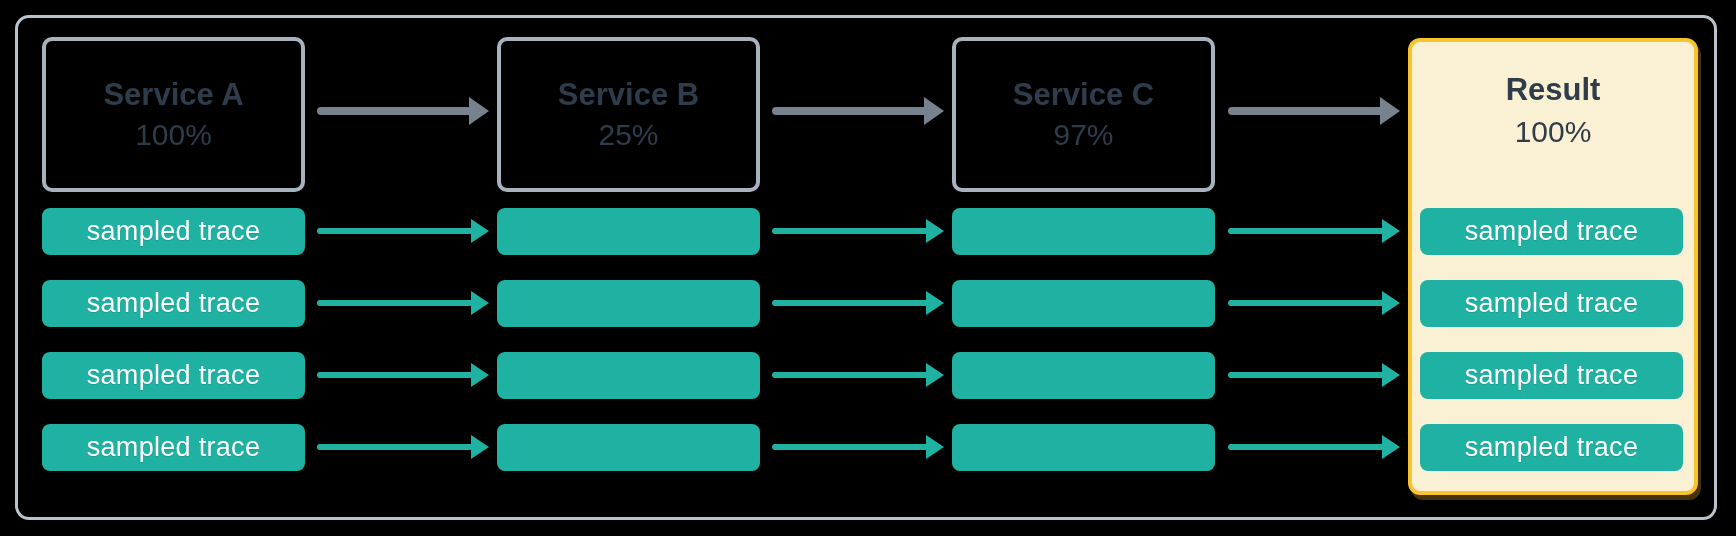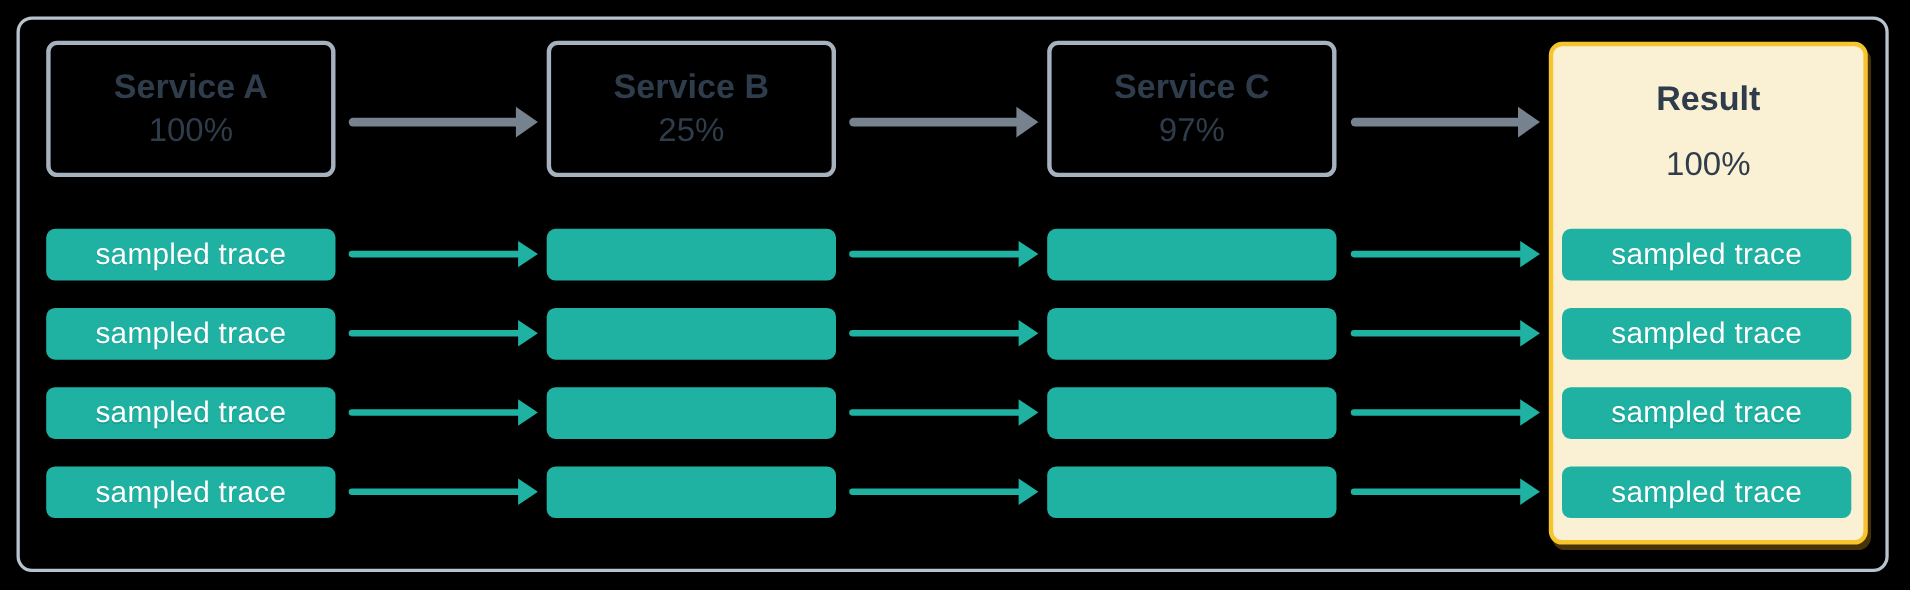--- a/index.html
+++ b/index.html
@@ -17,7 +17,7 @@
   }
   
   .service-box{
-    position:absolute;top:37px;width:263px;height:124px;
+    position:absolute;top:37px;width:263px;height:155px;
     border:4px solid var(--box_border,#a7b2bf);
     border-radius:10px;box-sizing:border-box;
     display:flex;flex-direction:column;align-items:center;justify-content:center;gap:7px;

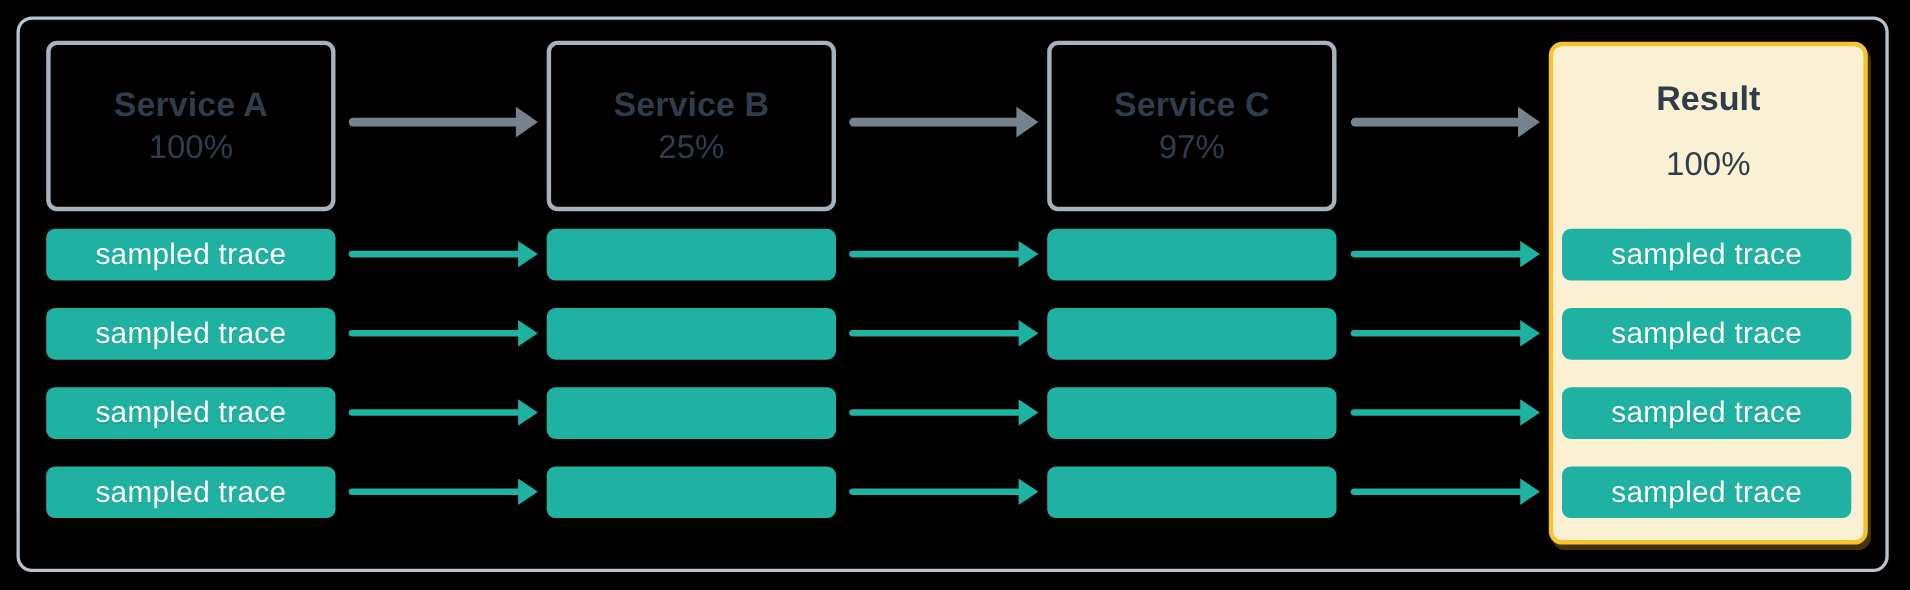--- a/index.html
+++ b/index.html
@@ -32,7 +32,7 @@
     border:4px solid var(--result_border,#f6c42c);
     border-radius:12px;box-sizing:border-box;
     box-shadow:3px 5px 0 rgba(160,110,20,0.45);
-    display:flex;flex-direction:column;align-items:center;gap:27px;
+    display:flex;flex-direction:column;align-items:center;gap:9px;
     padding-top:32px;
   }
   

